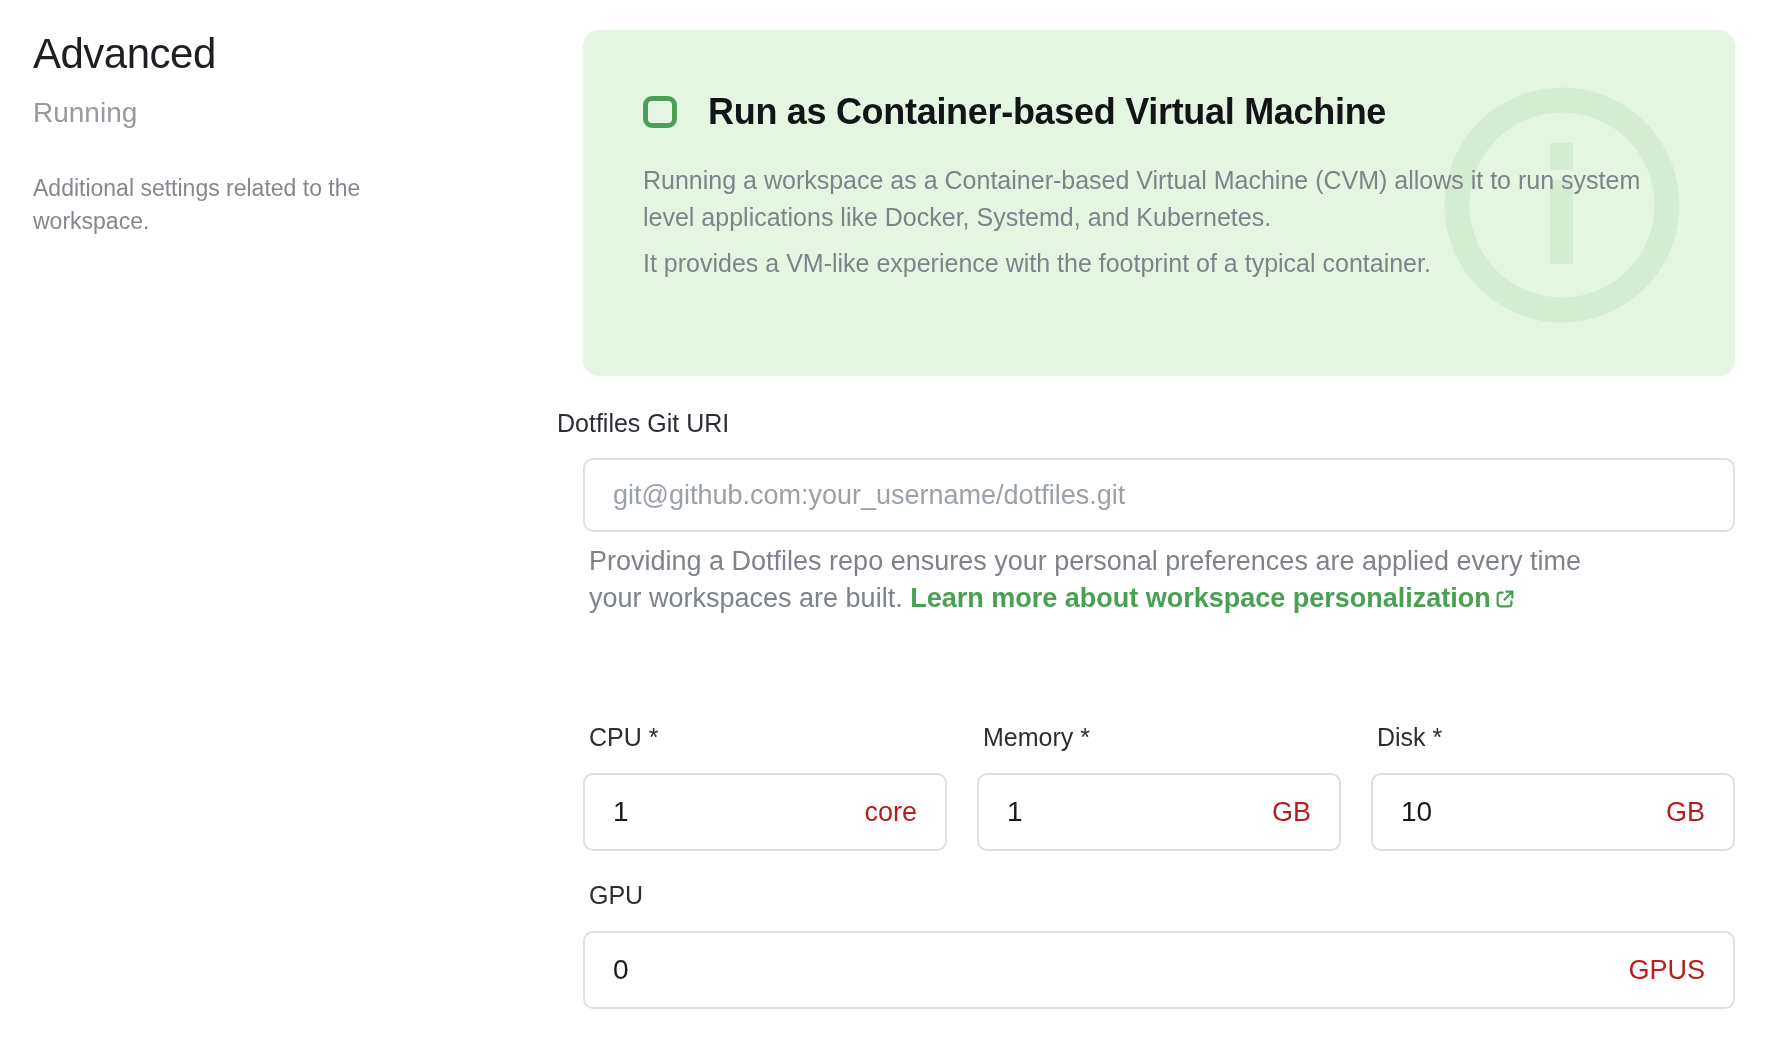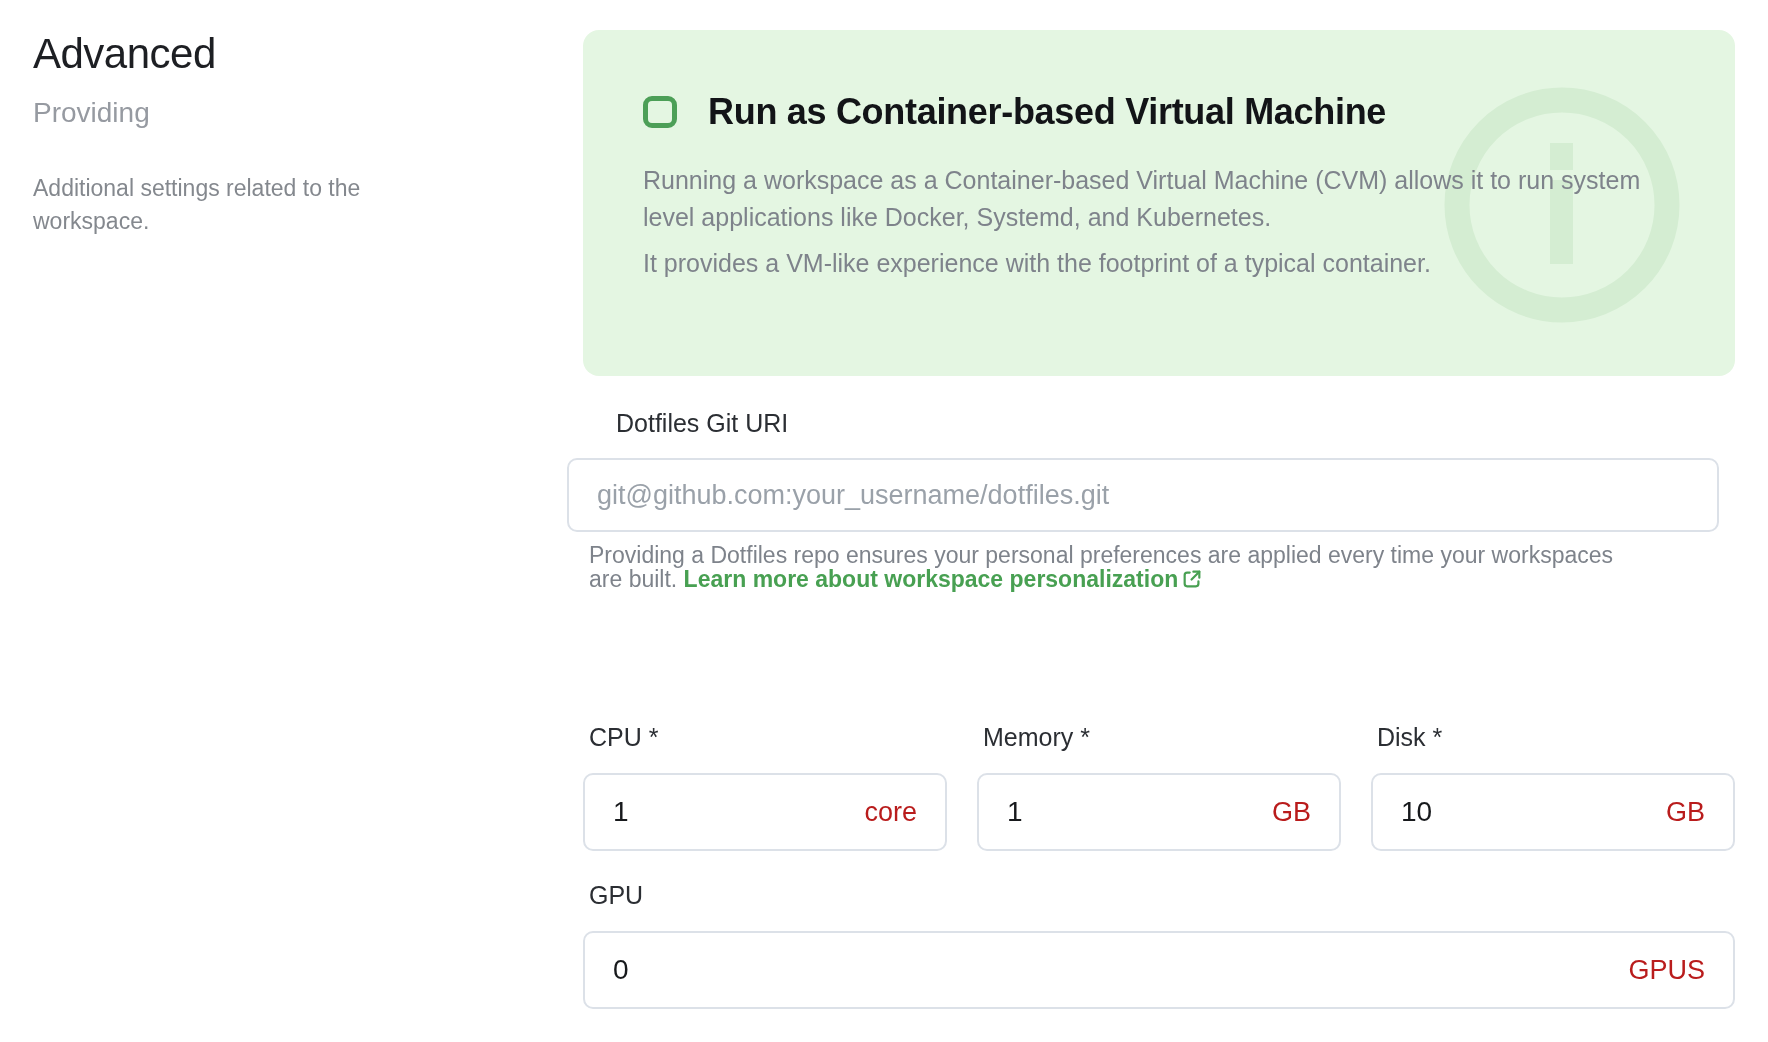--- a/index.html
+++ b/index.html
@@ -64,7 +64,7 @@
 
 <div class="left-panel">
   <div class="left-title">Advanced</div>
-  <div class="left-subtitle">Providing</div>
+  <div class="left-subtitle">Running</div>
   <div class="left-desc">Additional settings related to the workspace.</div>
 </div>
 

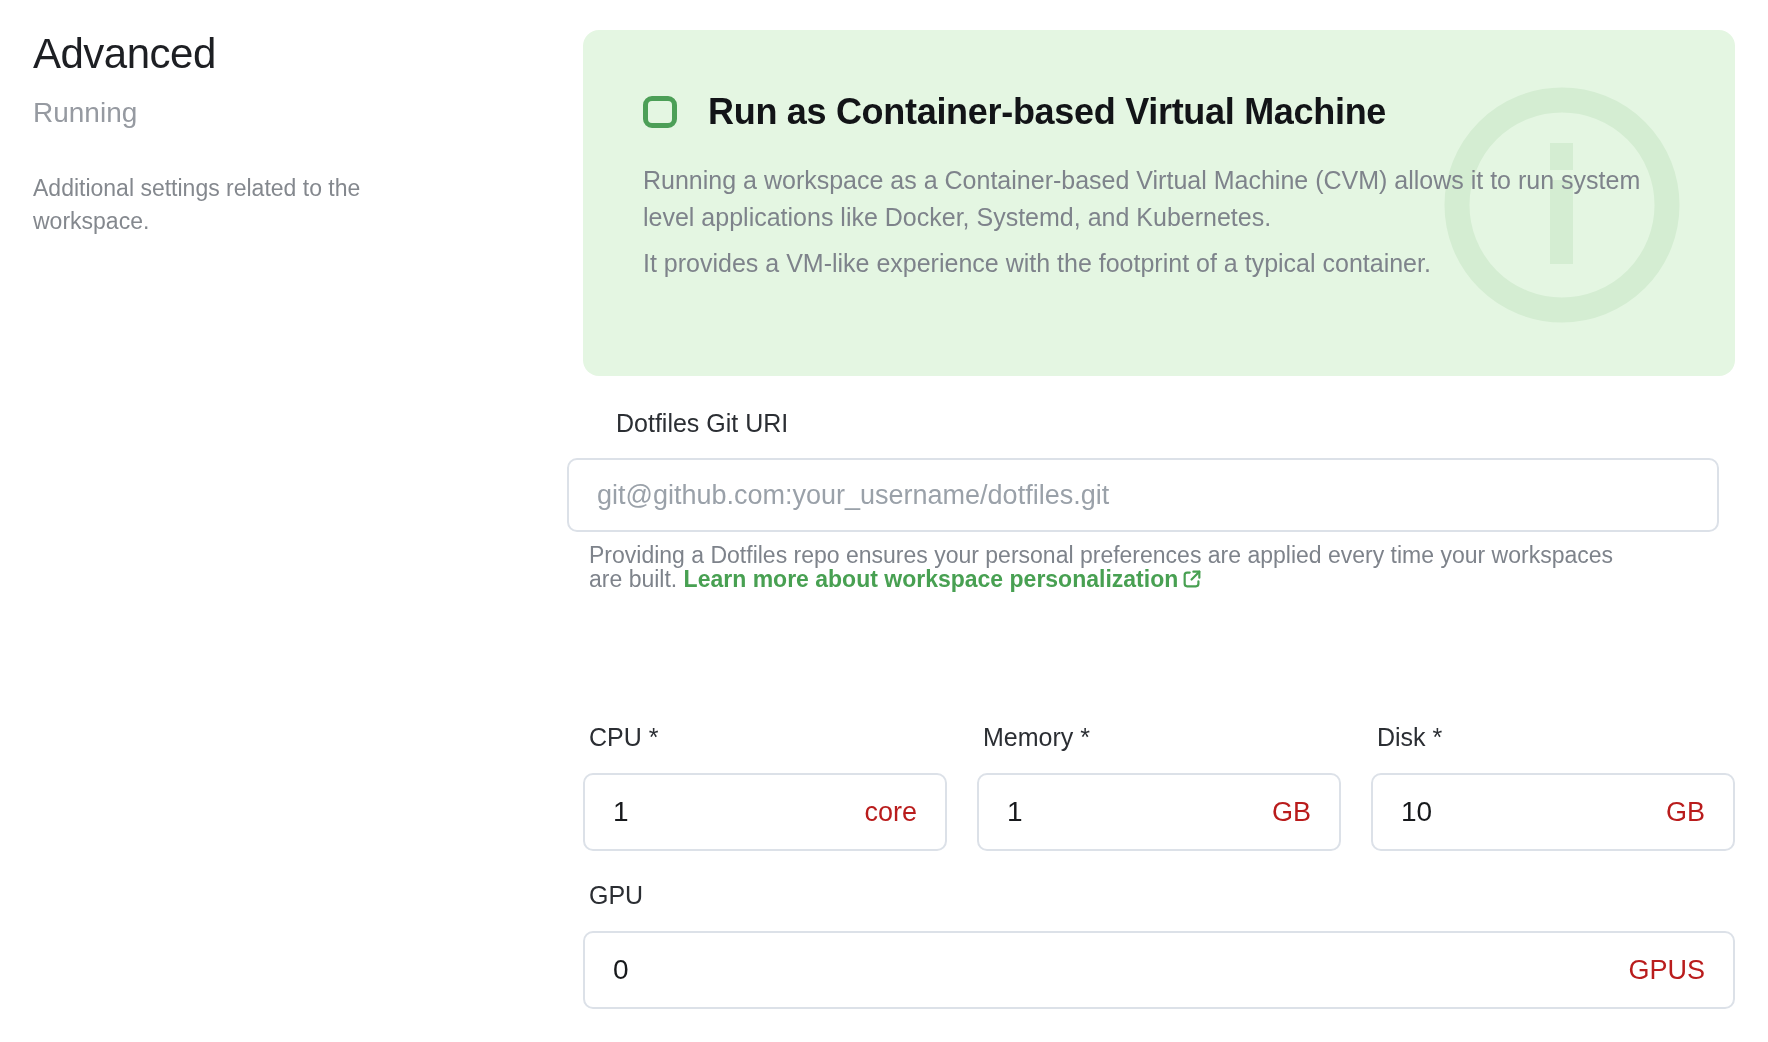--- a/index.html
+++ b/index.html
@@ -29,7 +29,7 @@
 
   
   .field-label { position: absolute; font-size: 25px; line-height: 32px; color: #2b2e33; }
-  .dotfiles-label { left: 616px; top: 407px; }
+  .dotfiles-label { left: 557px; top: 407px; }
   .input-box { position: absolute; background: #ffffff; border: 2px solid #dce1e8; border-radius: 10px;
                display: flex; align-items: center; padding: 0 28px; }
   .input-box input { border: none; outline: none; background: transparent; flex: 1 1 auto; min-width: 0;

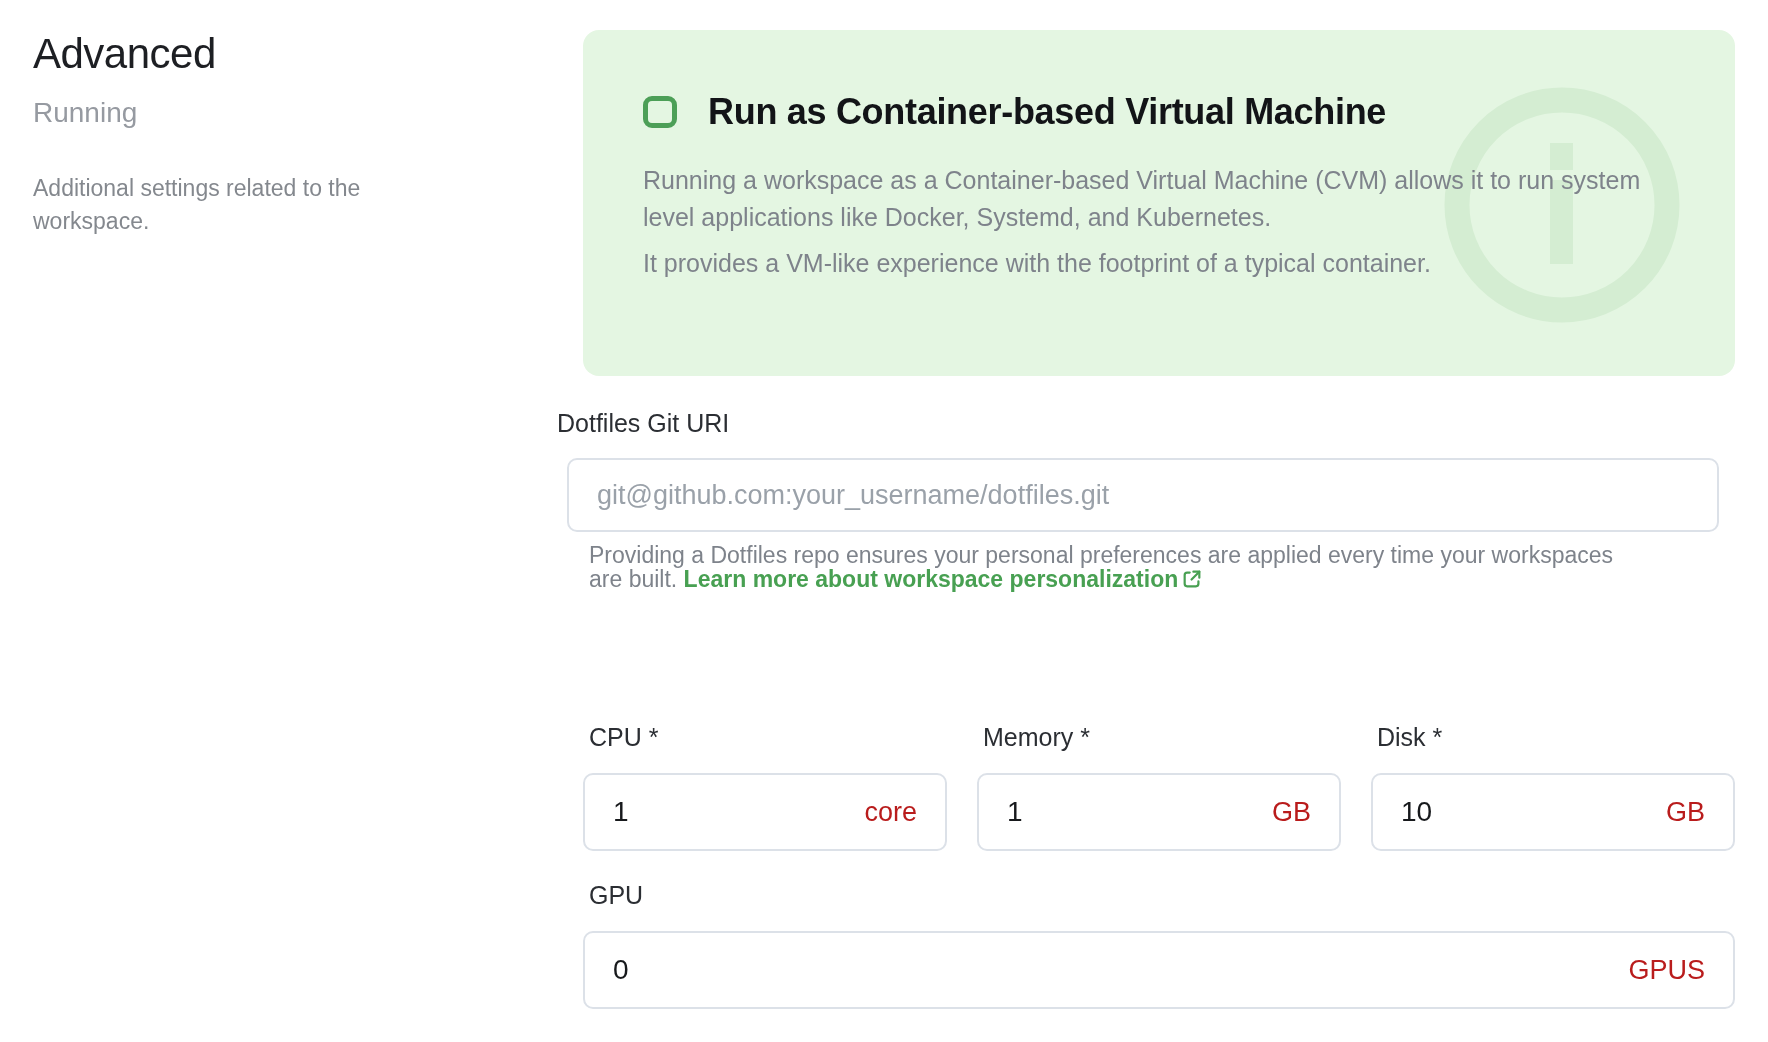--- a/index.html
+++ b/index.html
@@ -35,7 +35,7 @@
   .input-box input { border: none; outline: none; background: transparent; flex: 1 1 auto; min-width: 0;
                      font-family: "Liberation Sans", sans-serif; font-size: 27px; color: #17191c; }
   .input-box input::placeholder { color: #9aa1a9; opacity: 1; }
-  .dotfiles-input-box { left: 567px; top: 458px; width: 1152px; height: 74px; }
+  .dotfiles-input-box { left: 583px; top: 458px; width: 1152px; height: 74px; }
   .unit { flex: 0 0 auto; font-size: 27px; color: #b91c1c; padding-left: 12px; }
 
   .helper { position: absolute; left: 589px; top: 543px; width: 1035px;

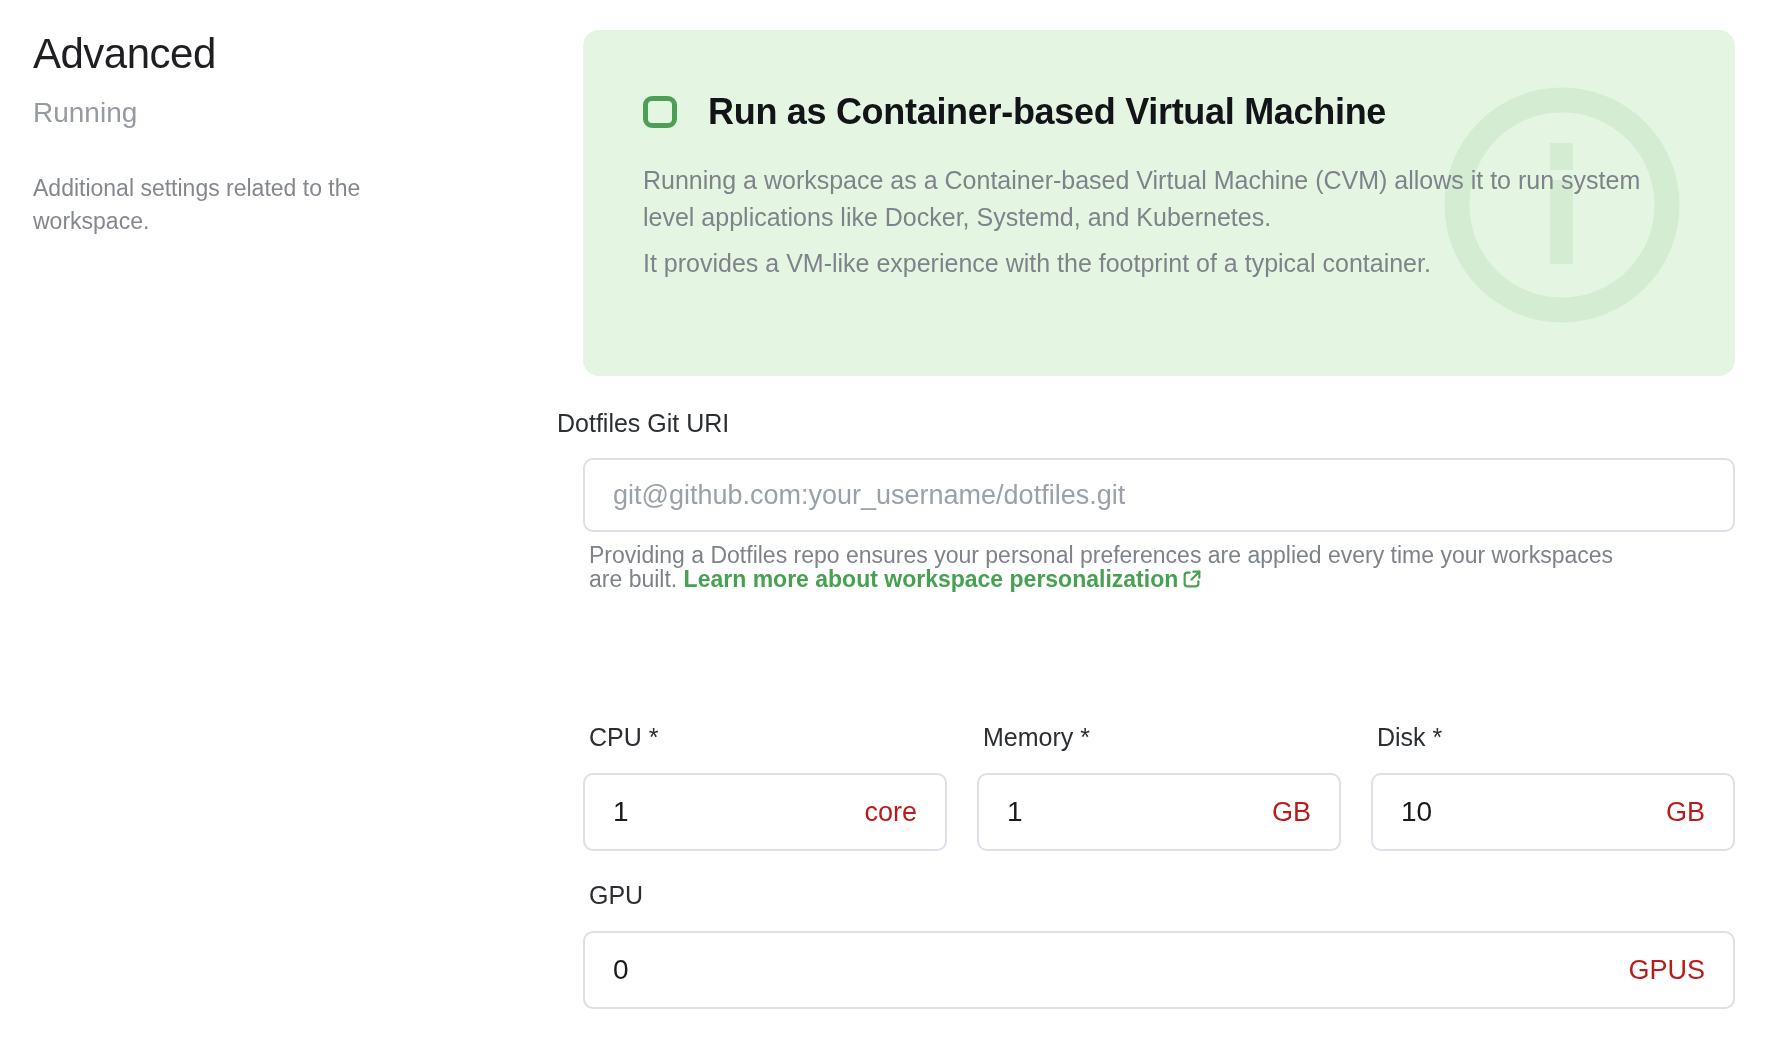--- a/index.html
+++ b/index.html
@@ -39,7 +39,7 @@
   .unit { flex: 0 0 auto; font-size: 27px; color: #b91c1c; padding-left: 12px; }
 
   .helper { position: absolute; left: 589px; top: 543px; width: 1035px;
-            font-size: 23px; line-height: 24px; color: #7e838b; }
+            font-size: 27px; line-height: 37px; color: #7e838b; }
   .helper-link { font-weight: 700; color: #48a052; cursor: pointer; text-decoration: none;
                  display: inline-flex; align-items: center; gap: 3px; white-space: nowrap; }
   .helper-link svg { display: inline-block; vertical-align: -3px; }

